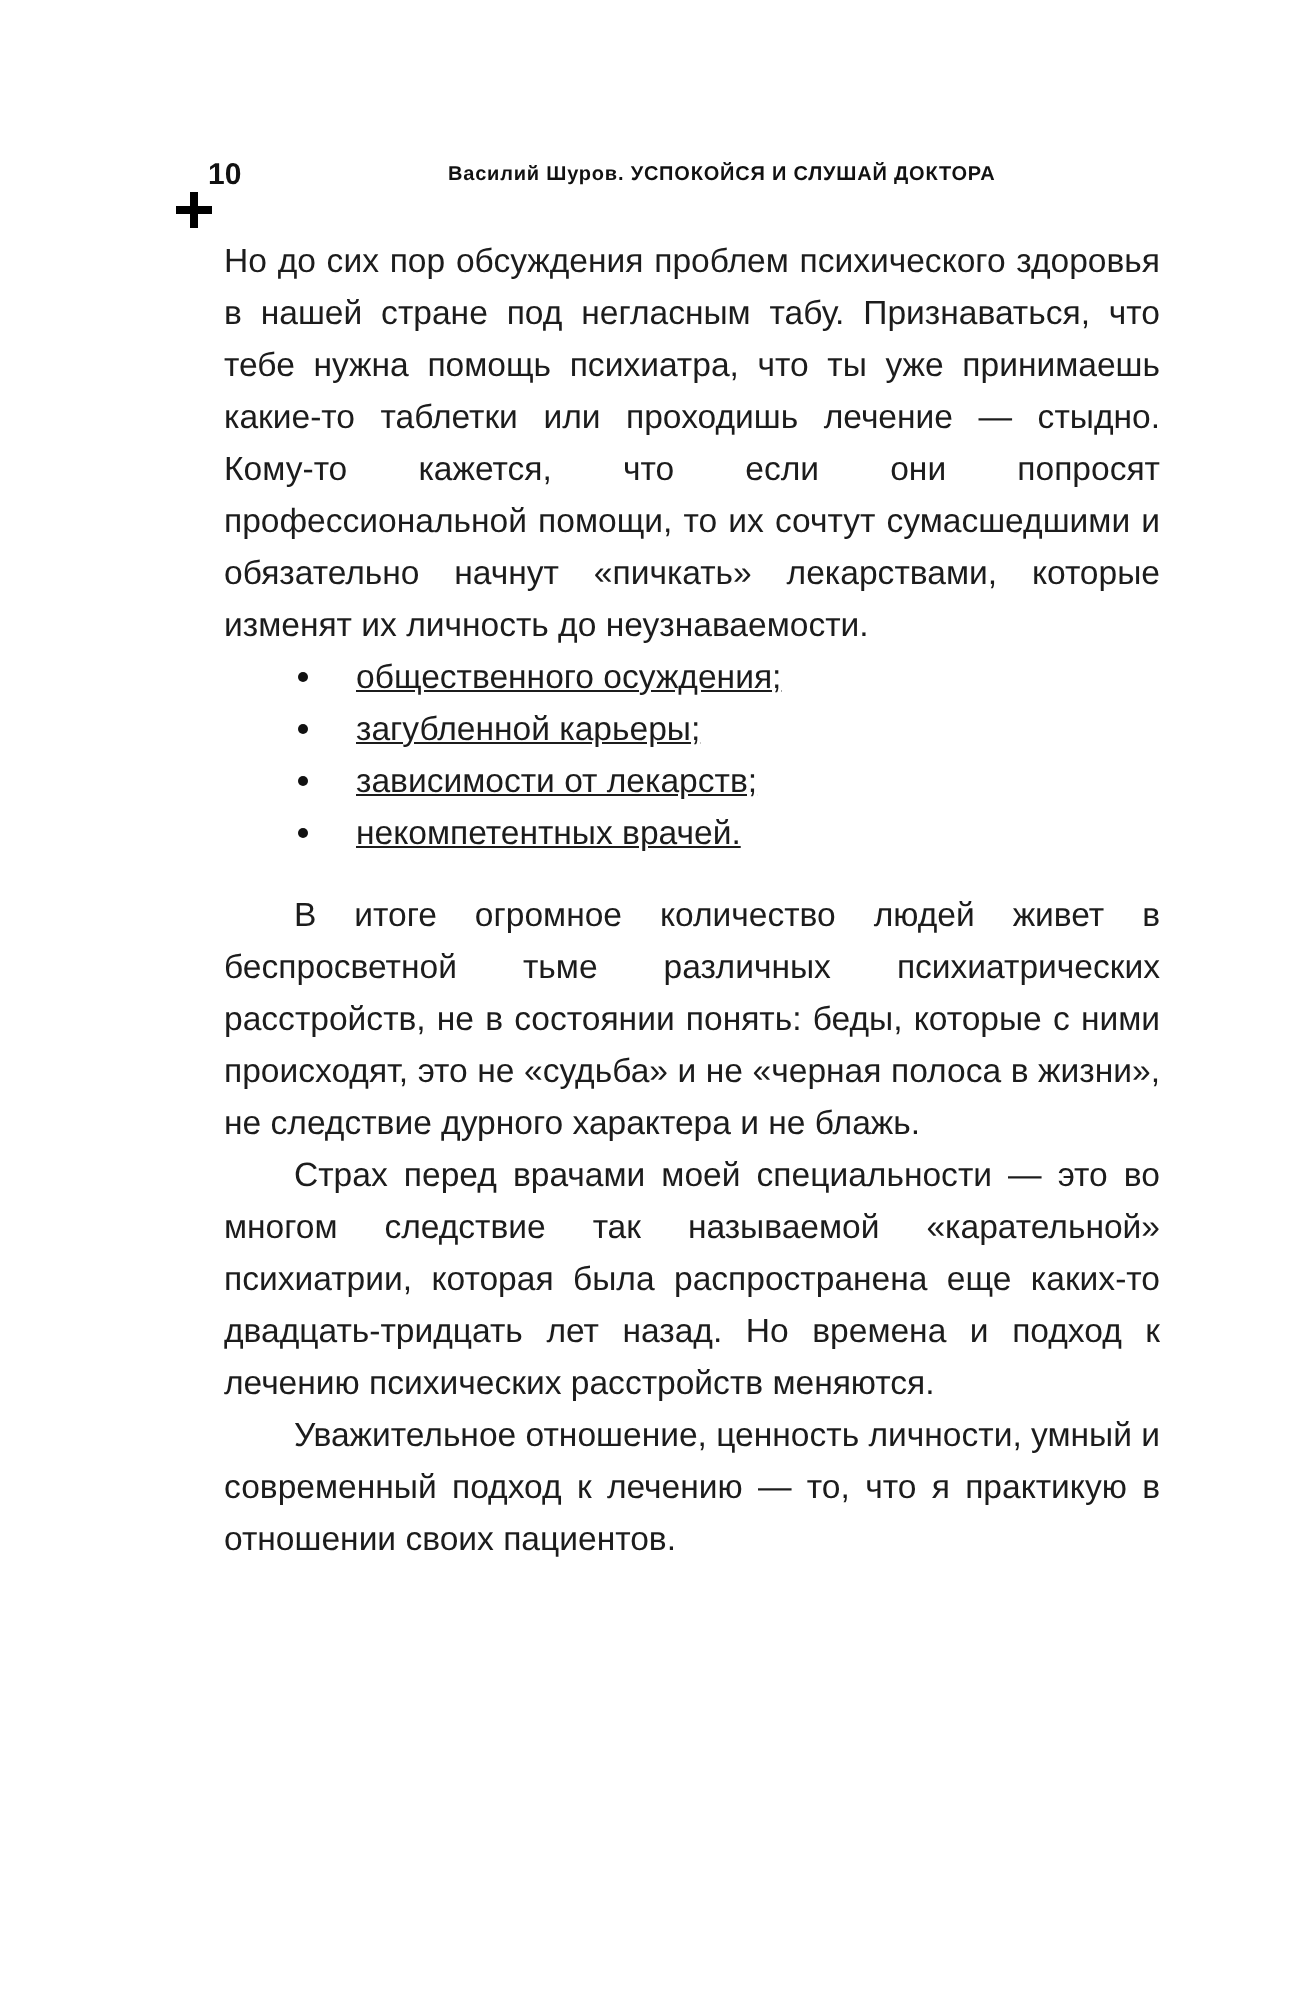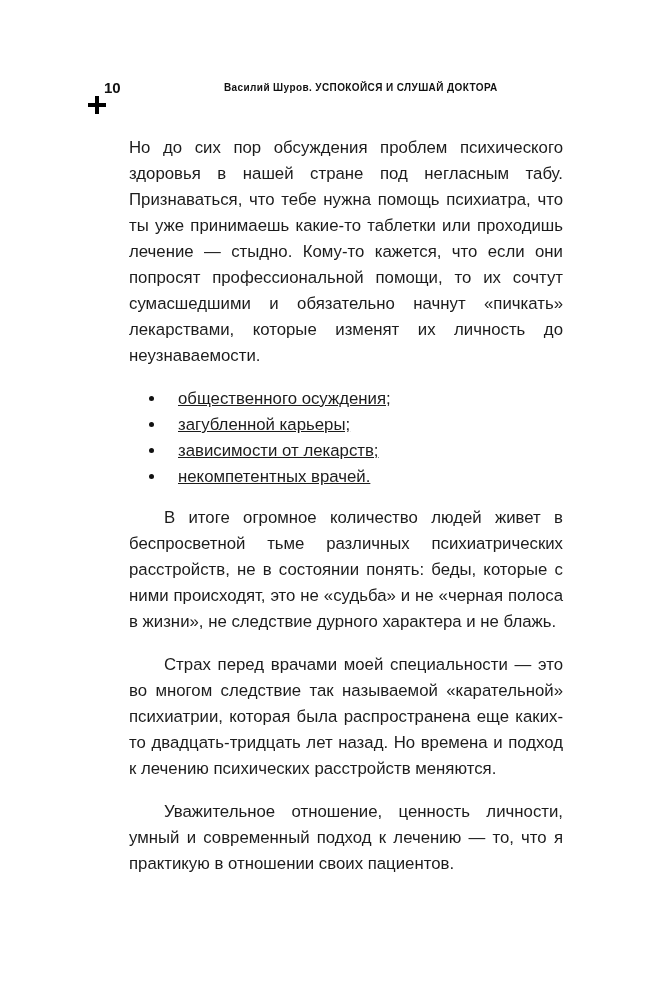--- a/index.html
+++ b/index.html
@@ -62,7 +62,7 @@
     hyphens: auto;
     -webkit-hyphens: auto;
   }
-  .para { margin: 17px; }
+  .para { margin: 0; }
   .para.indent { text-indent: 35px; }
   .para.gap { margin-top: 15px; }
   ul.bullets {

